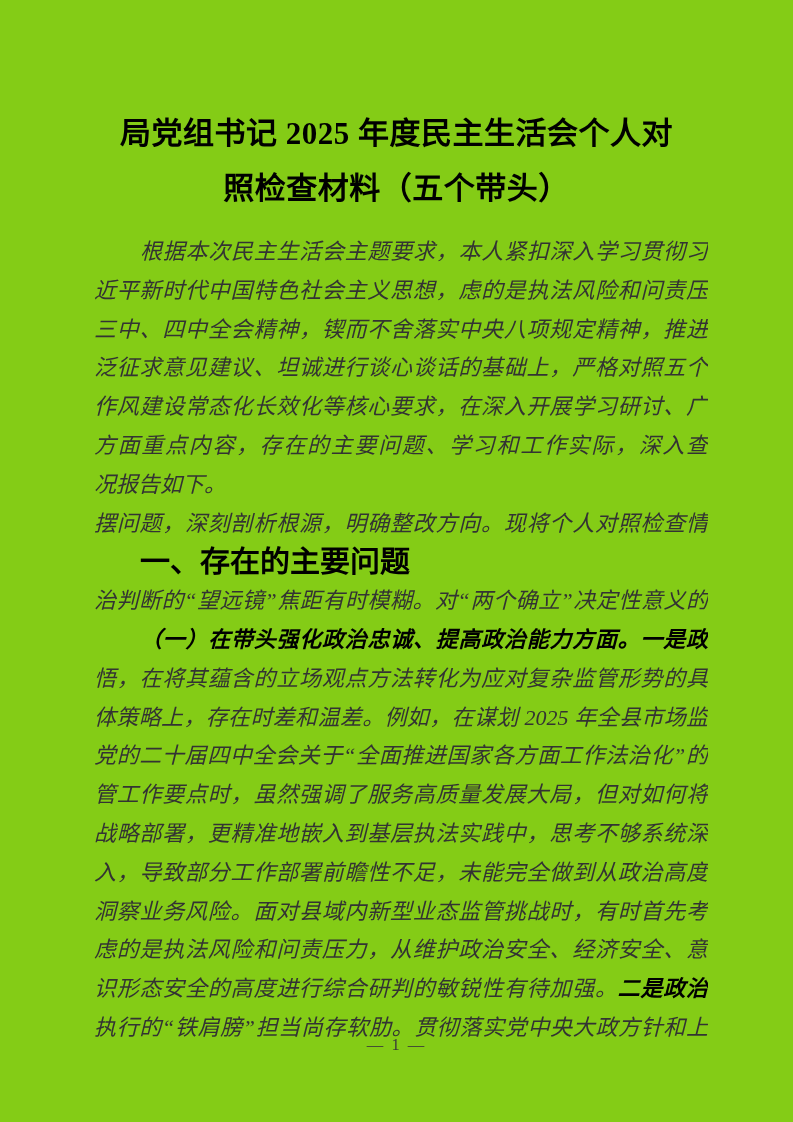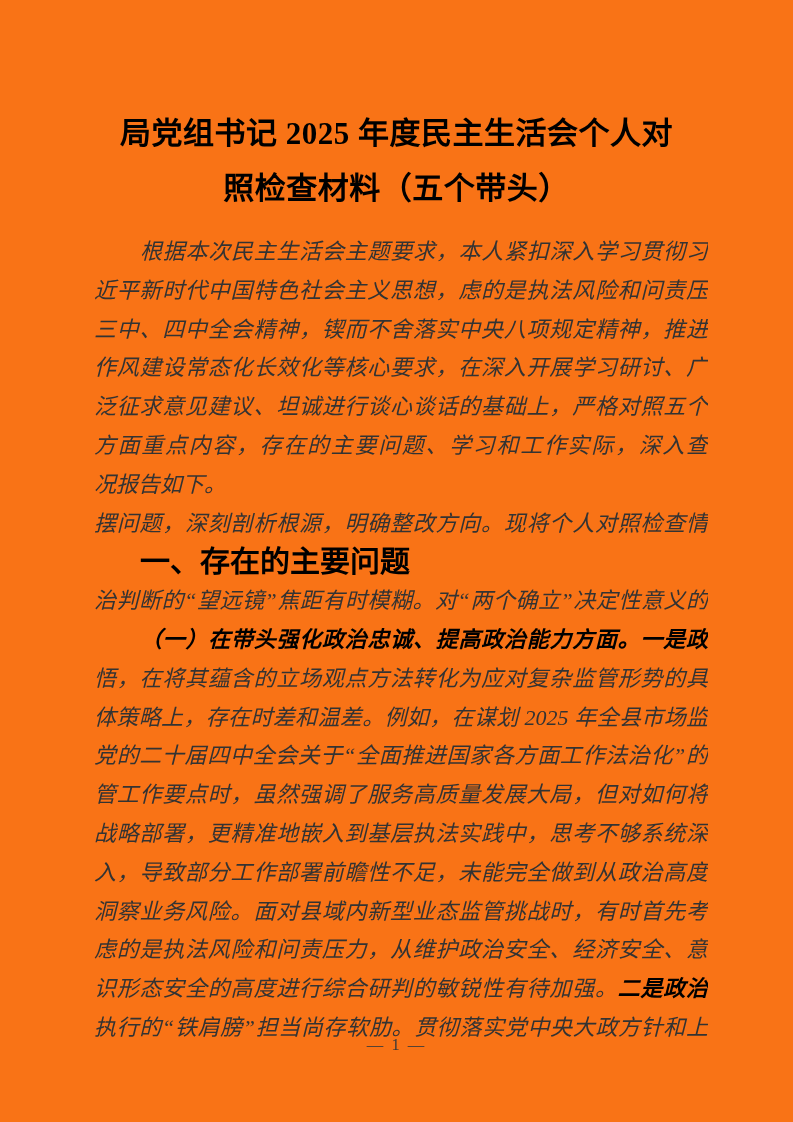--- a/index.html
+++ b/index.html
@@ -11,7 +11,7 @@
     position: relative;
     width: 793px;
     height: 1122px;
-    background: #f97316;
+    background: #84cc16;
     overflow: hidden;
     font-family: "Liberation Serif", "DejaVu Serif", serif;
   }

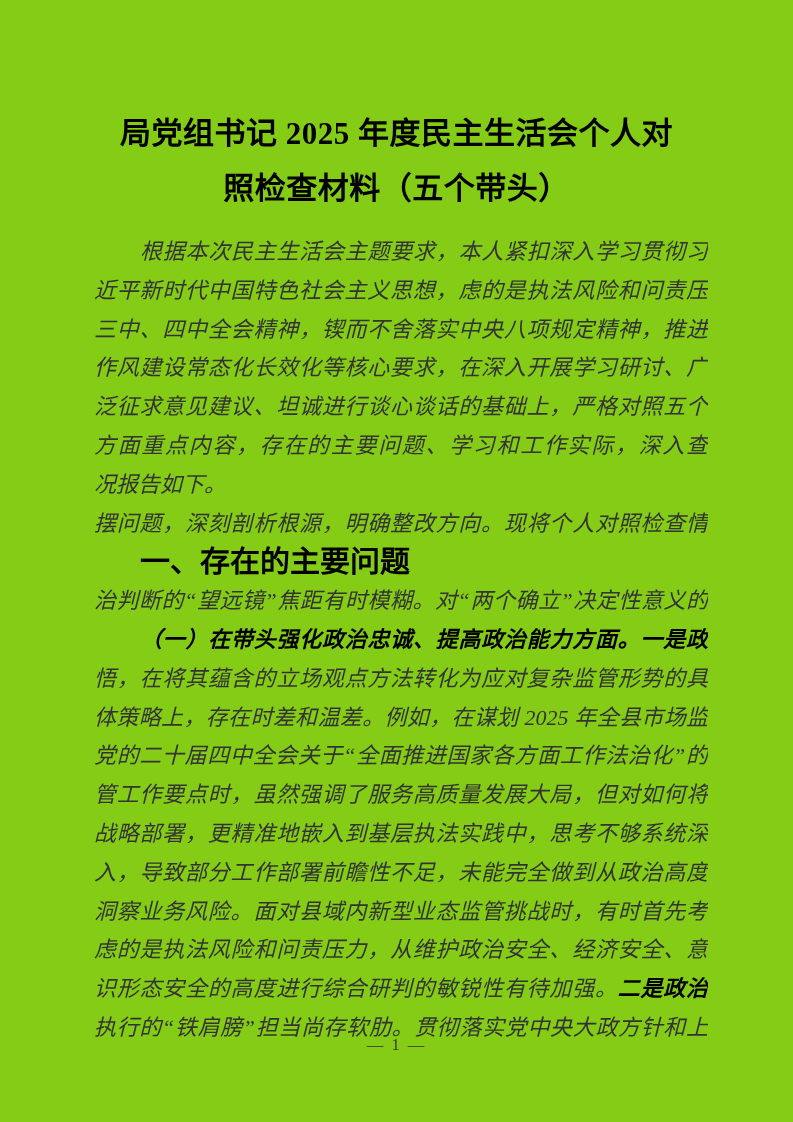--- a/index.html
+++ b/index.html
@@ -89,8 +89,8 @@
       <div class="line body indent fill"><span class="seg">根据本次民主生活会主题要求，本人紧扣深入学习贯彻习</span></div>
       <div class="line body fill"><span class="seg">近平新时代中国特色社会主义思想，虑的是执法风险和问责压力</span></div>
       <div class="line body fill"><span class="seg">三中、四中全会精神，锲而不舍落实中央八项规定精神，推进</span></div>
+      <div class="line body fill"><span class="seg">泛征求意见建议、坦诚进行谈心谈话的基础上，严格对照五个</span></div>
       <div class="line body fill"><span class="seg">作风建设常态化长效化等核心要求，在深入开展学习研讨、广</span></div>
-      <div class="line body fill"><span class="seg">泛征求意见建议、坦诚进行谈心谈话的基础上，严格对照五个</span></div>
       <div class="line body fill"><span class="seg">方面重点内容，存在的主要问题、学习和工作实际，深入查</span></div>
       <div class="line body"><span class="seg">况报告如下。</span></div>
       <div class="line body fill"><span class="seg">摆问题，深刻剖析根源，明确整改方向。现将个人对照检查情</span></div>

